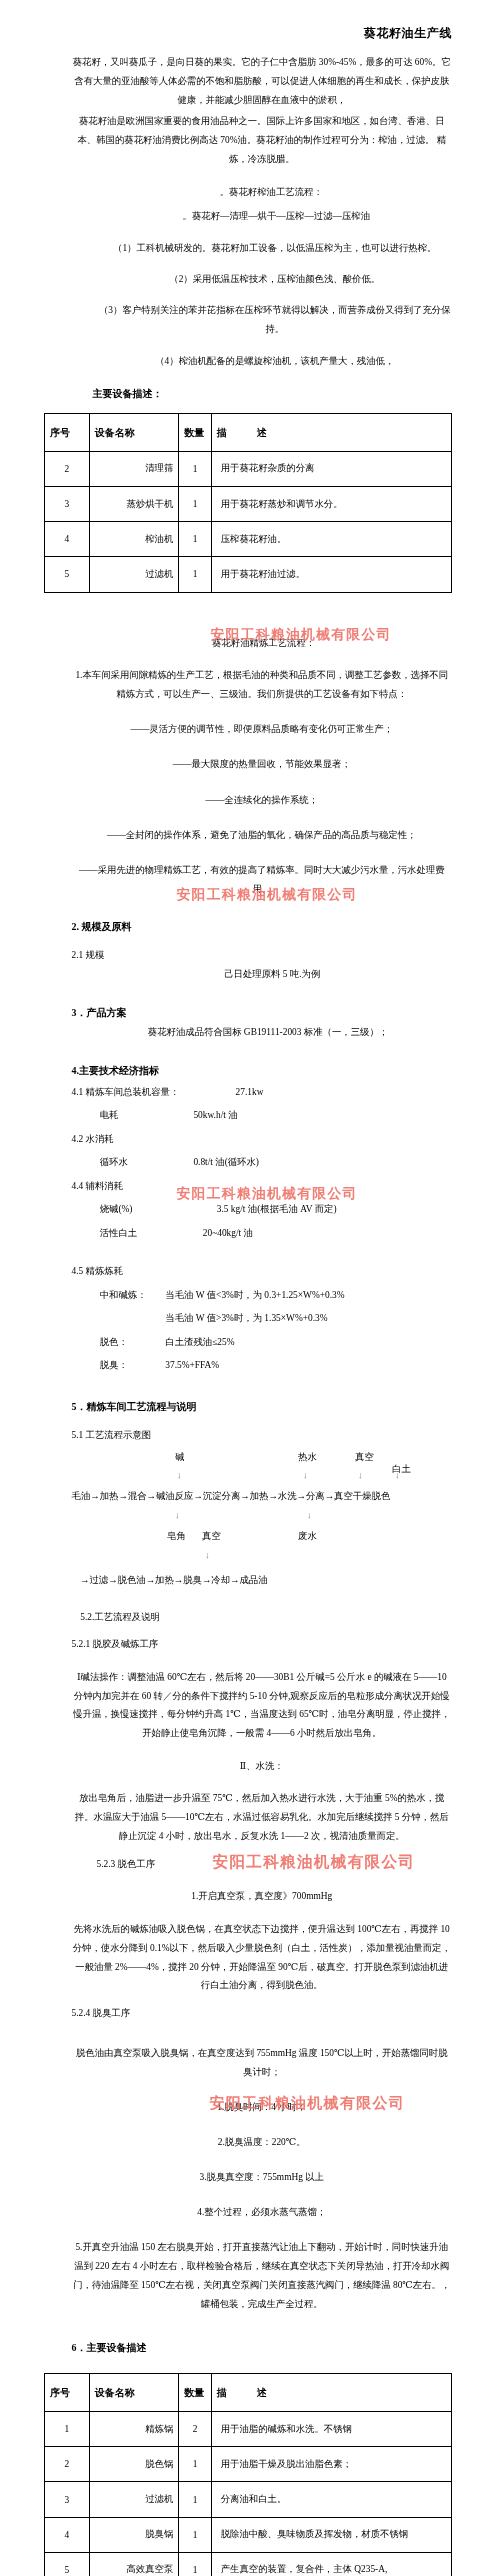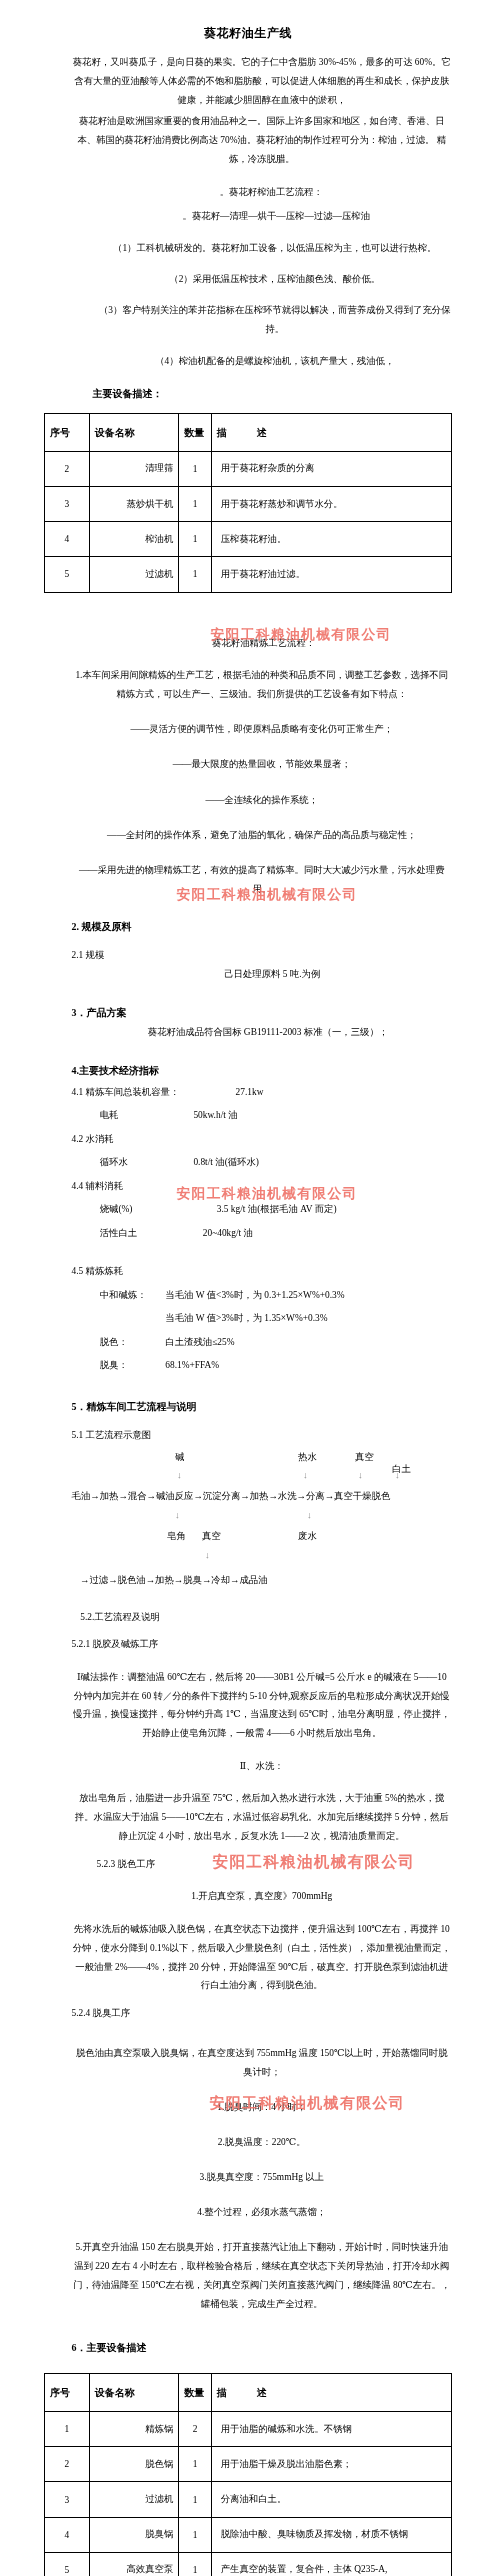--- a/index.html
+++ b/index.html
@@ -9,7 +9,7 @@
     font-family:"Liberation Serif","DejaVu Serif",serif; font-size:9.4px;
   }
   .txt{margin-left:27.5px;}
-  h1.doc-title{font-size:12px; font-weight:bold; text-align:center; margin:0 0 11.3px 0; letter-spacing:0.6px;}
+  h1.doc-title{font-size:12px; font-weight:bold; text-align:right; margin:0 0 11.3px 0; letter-spacing:0.6px;}
   p{margin:0;}
   .para{line-height:2.0; margin:0 0 2.5px 0;text-align:center;}
   .mt{margin-top:13.8px;}

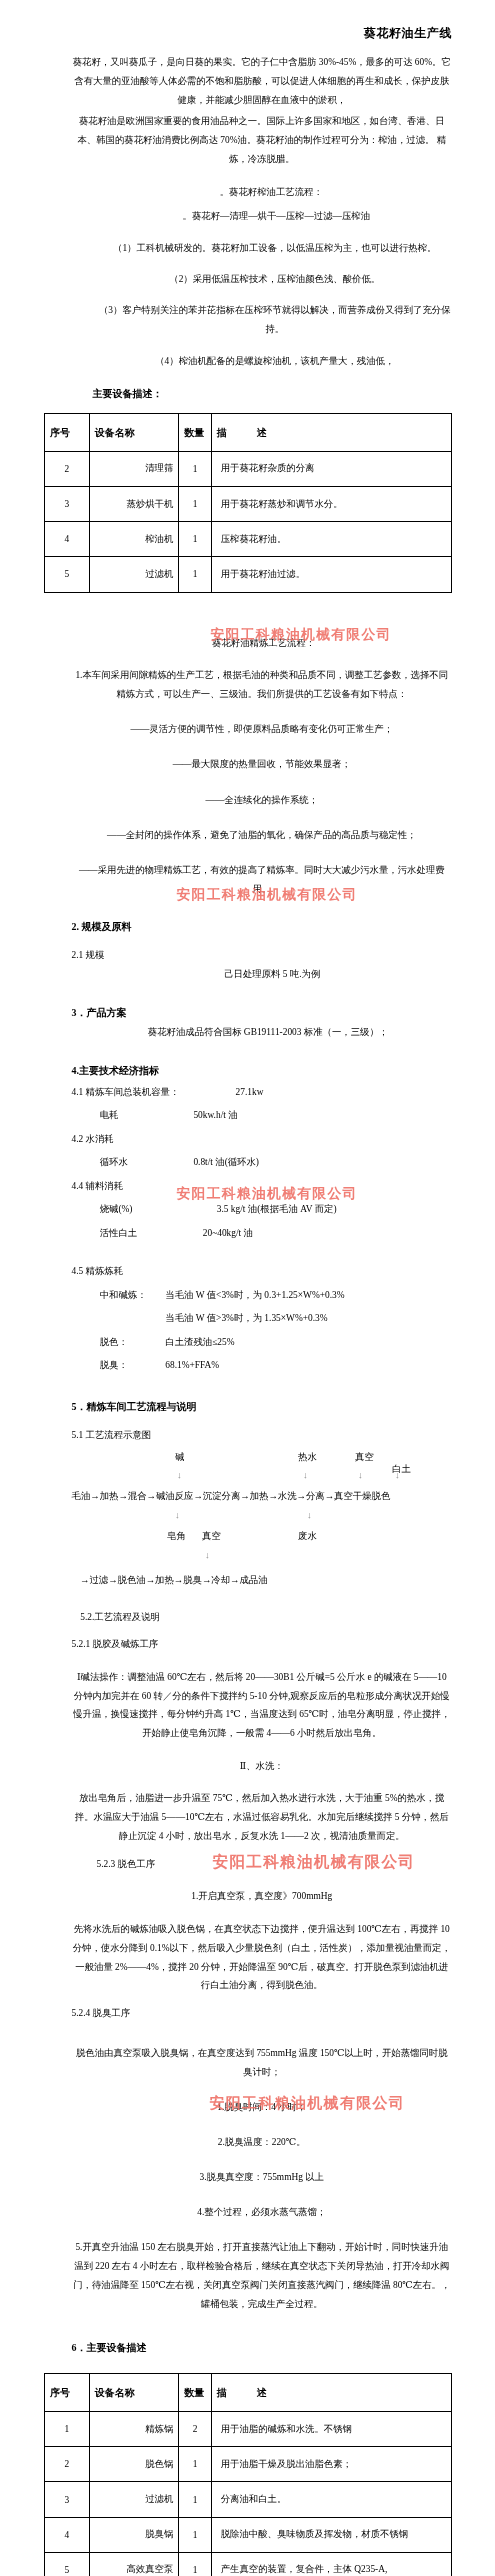--- a/index.html
+++ b/index.html
@@ -153,7 +153,7 @@
           <p class="tech-line">　　　中和碱炼：　　当毛油 W 值&lt;3%时，为 0.3+1.25×W%+0.3%</p>
           <p class="tech-line">　　　　　　　　　　当毛油 W 值&gt;3%时，为 1.35×W%+0.3%</p>
           <p class="tech-line">　　　脱色：　　　　白土渣残油≤25%</p>
-          <p class="tech-line">　　　脱臭：　　　　68.1%+FFA%</p>
+          <p class="tech-line">　　　脱臭：　　　　37.5%+FFA%</p>
         </div>
     </div>
 

